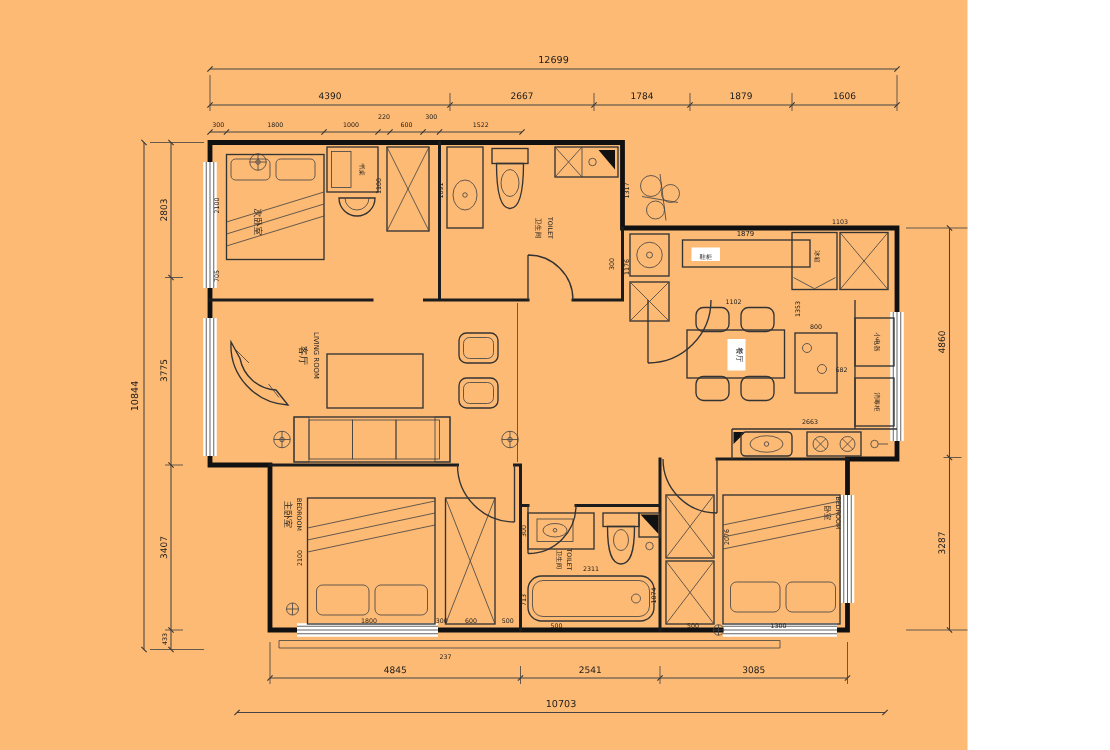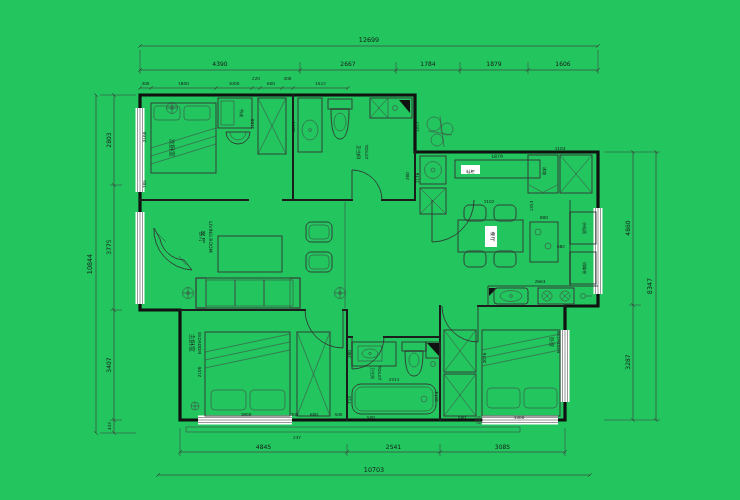--- a/index.html
+++ b/index.html
@@ -3,7 +3,7 @@
 <meta charset="utf-8">
 <style>
   html,body{margin:0;padding:0;background:#ffffff;}
-  .frame{width:740px;height:500px;position:relative;background:#22c55e;overflow:hidden;}
+  .frame{width:645px;height:500px;position:relative;background:#fdba74;overflow:hidden;}
   svg{display:block;}
   svg text{font-family:"DejaVu Sans",sans-serif;fill:#1a1a1a;}
   .wx{stroke:#111;stroke-width:3.2;fill:none;stroke-linecap:square;}

